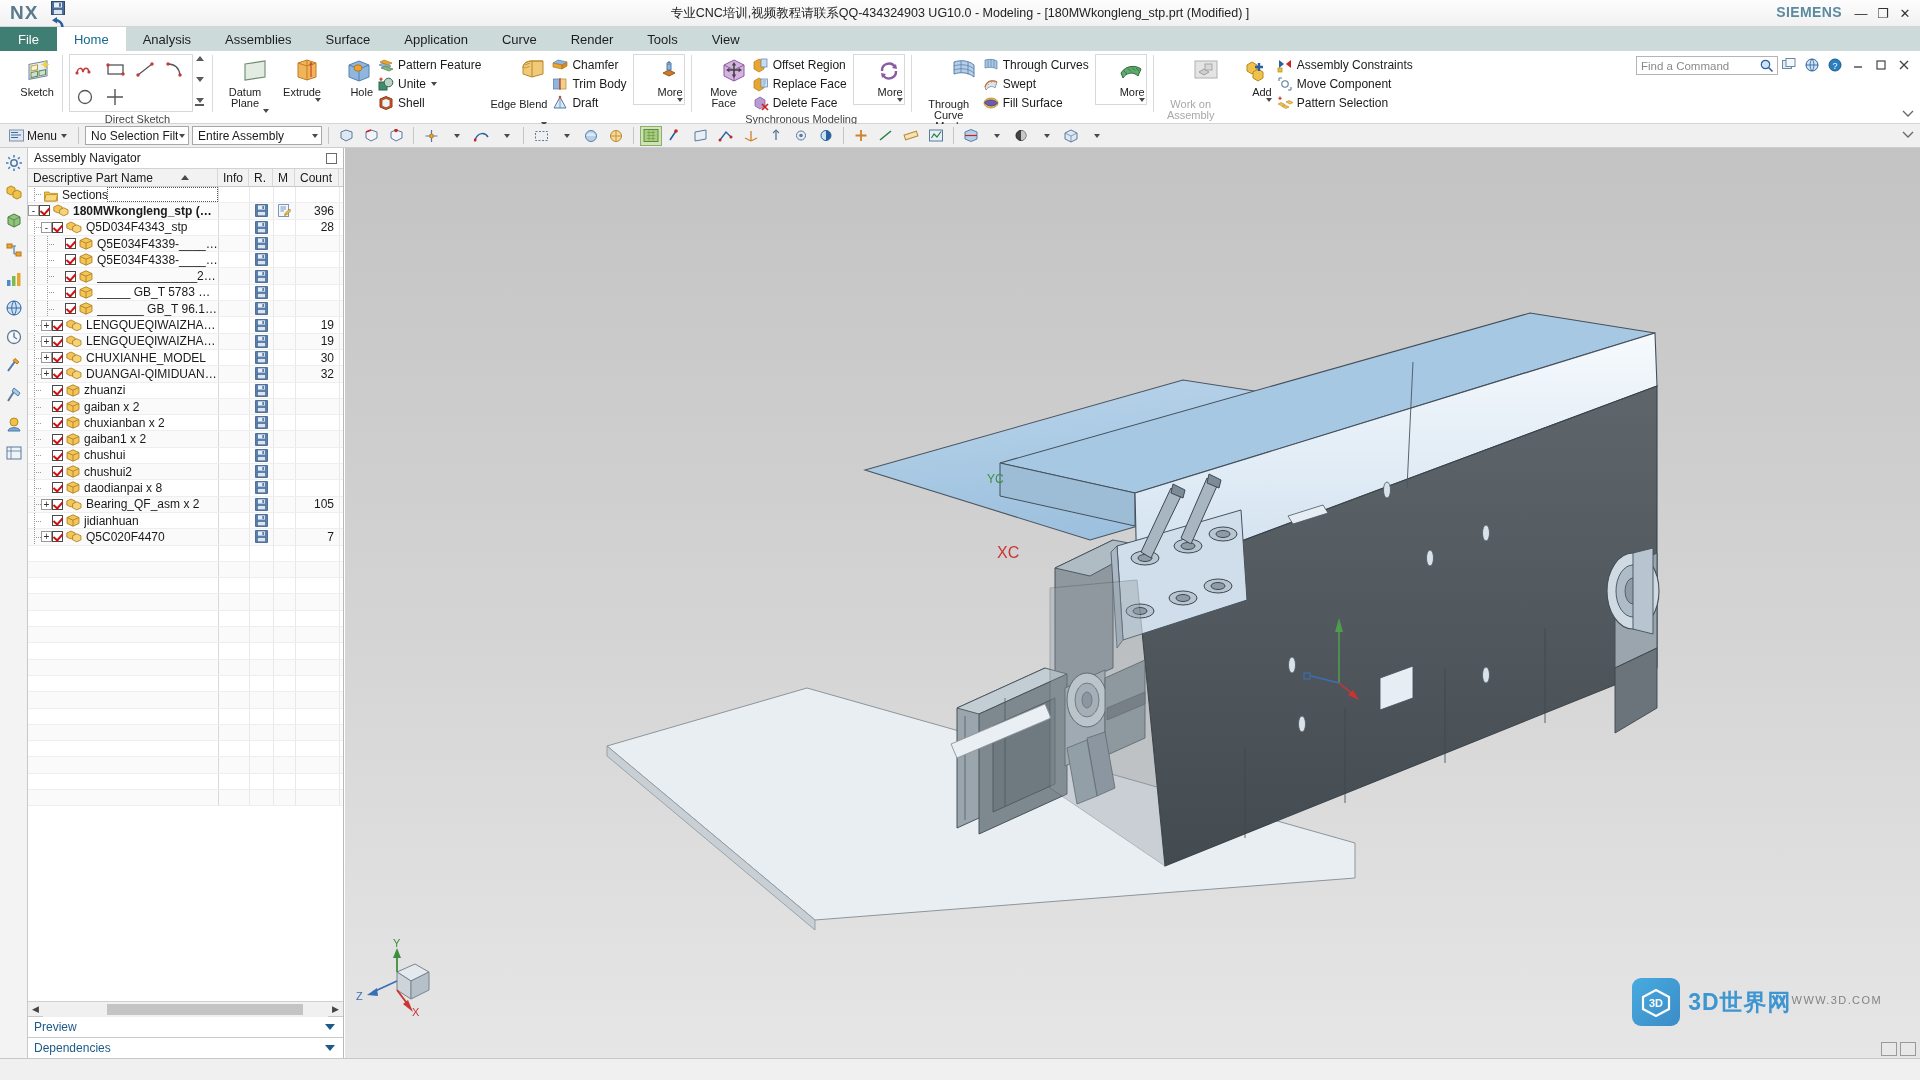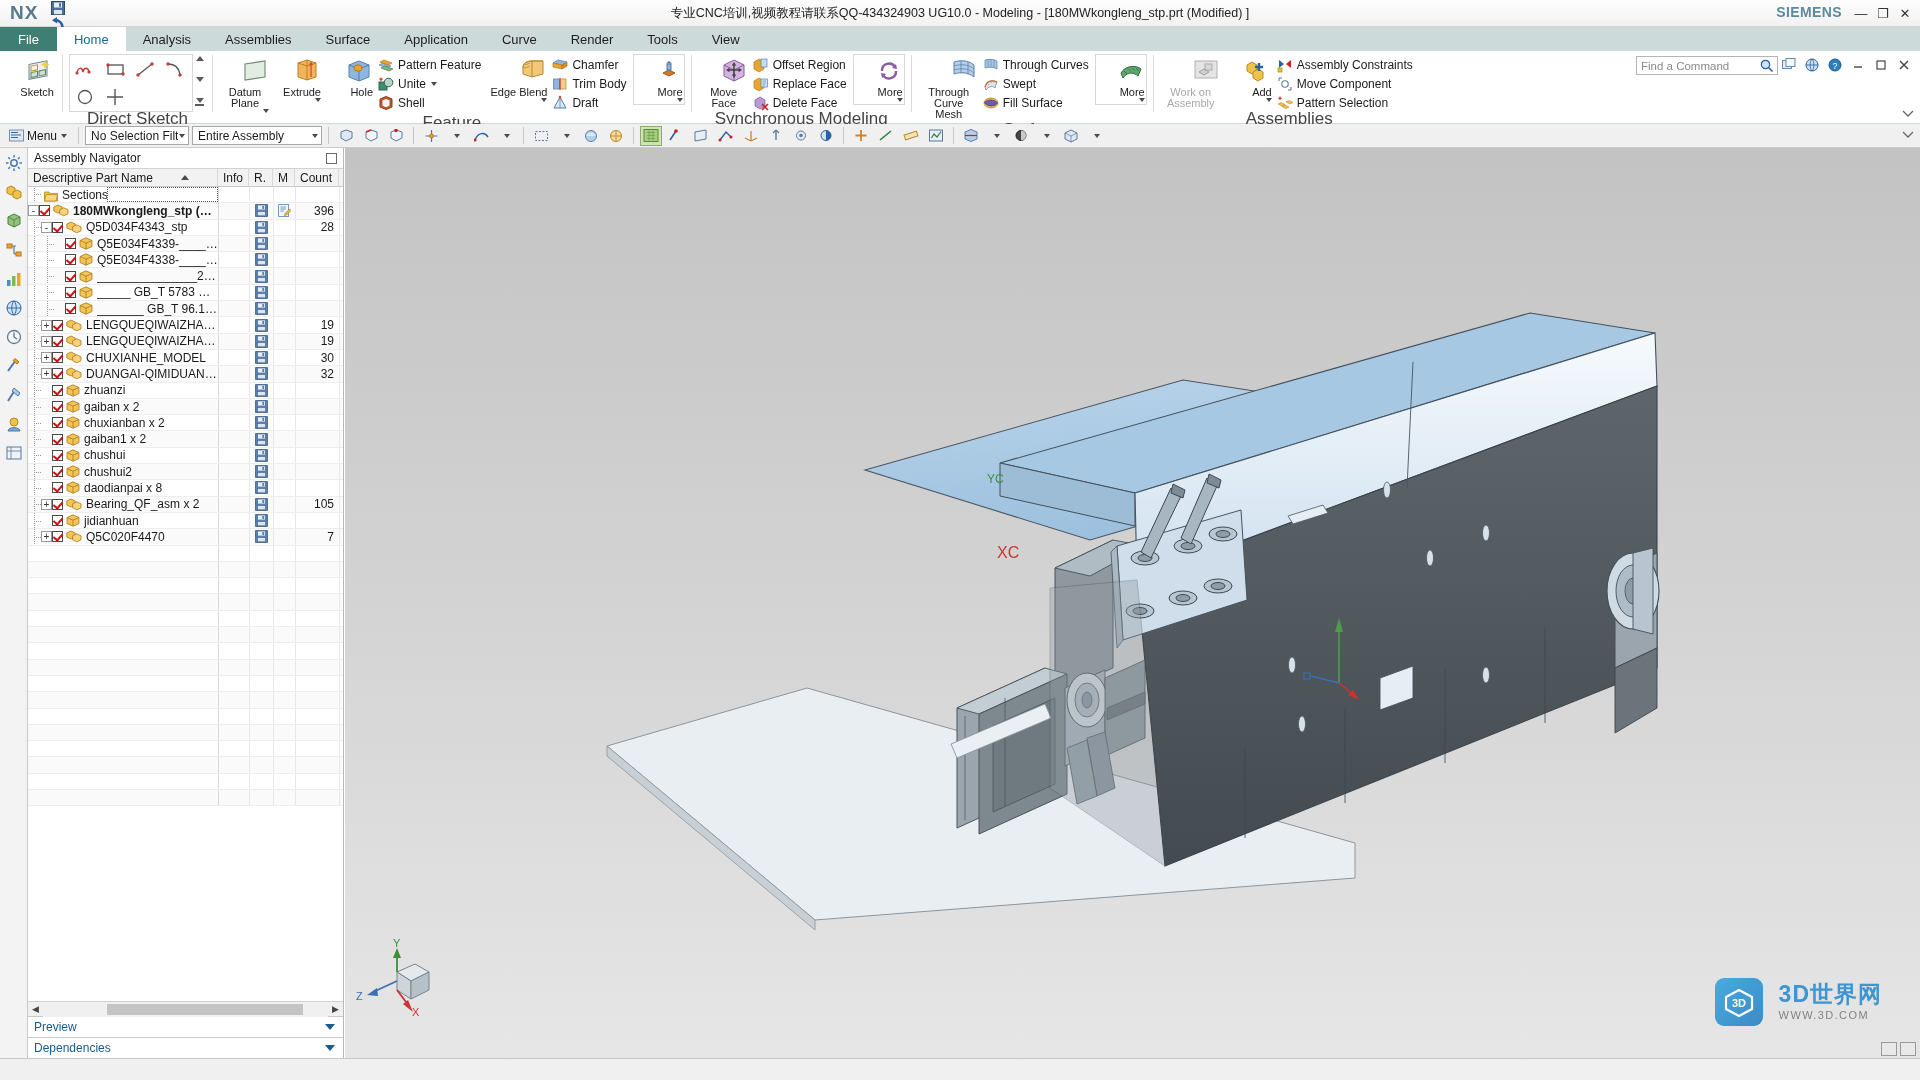--- a/index.html
+++ b/index.html
@@ -95,7 +95,7 @@
     width: 52px; padding: 2px 1px; cursor: pointer; border: 1px solid transparent;
   }
   .bigbtn .lbl { font-size: 11px; color: #222; text-align: center; line-height: 11px; margin-top: 2px; }
-  .bigbtn.wide { width: 62px; }
+  .bigbtn.wide { width: 62px; gap: 12px; }
   .bigbtn.disabled .lbl { color: #a8a8a8; }
   .ico { width: 28px; height: 28px; position: relative; }
   .ico.sm { width: 16px; height: 16px; }

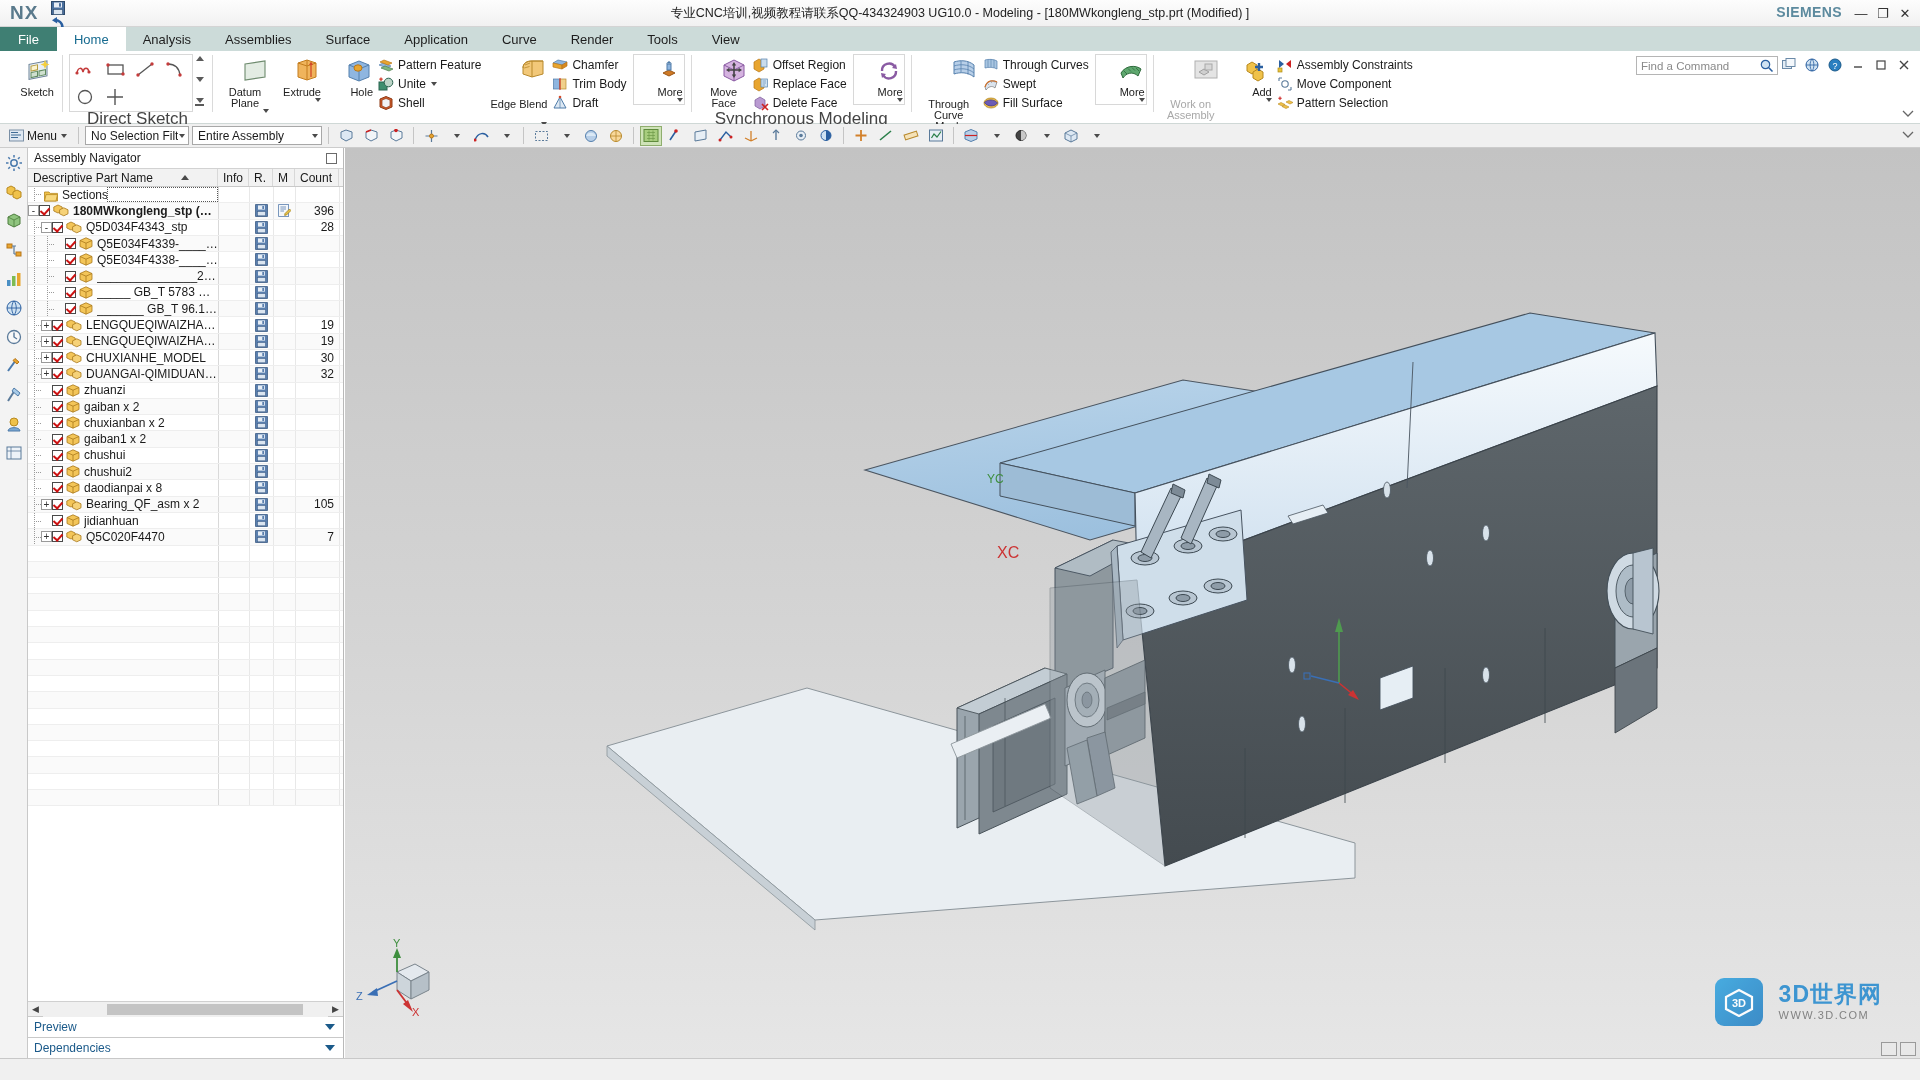--- a/index.html
+++ b/index.html
@@ -85,7 +85,7 @@
   .rgroup { position: relative; display: flex; flex-direction: column; height: 73px; }
   .rgroup-body { display: flex; align-items: flex-start; padding: 3px 4px 0 4px; flex: 1; }
   .rgroup-label {
-    text-align: center; font-size: 17px; color: #444; height: 14px;
+    text-align: center; font-size: 11px; color: #444; height: 14px;
     line-height: 14px; white-space: nowrap;
   }
   .gdivider { width: 1px; background: #dadada; margin: 4px 2px 12px 2px; height: 57px; }

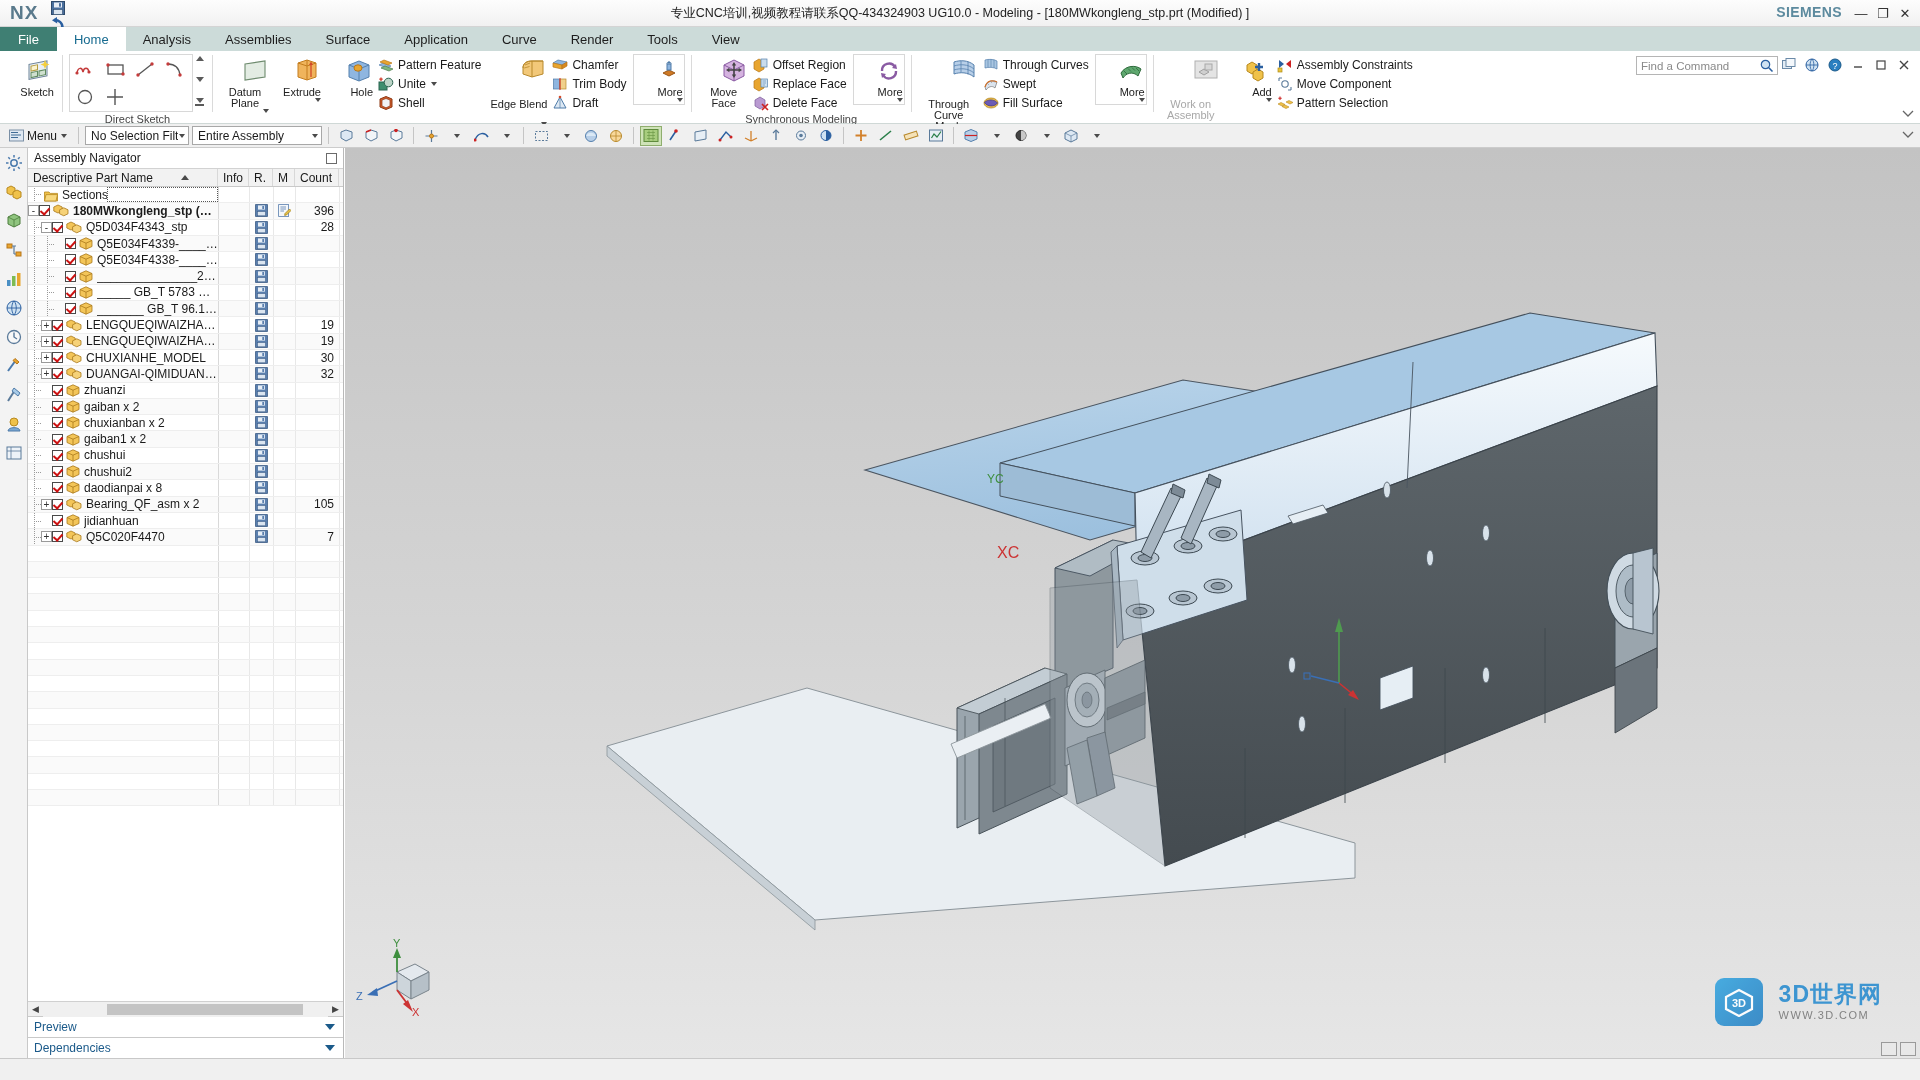--- a/index.html
+++ b/index.html
@@ -274,7 +274,7 @@
     background: linear-gradient(135deg,#3aa7e0,#2f84c4);
     display:flex;align-items:center;justify-content:center;
   }
-  .wm-text { display: flex; flex-direction: column; line-height: 1; margin-left: 8px; }
+  .wm-text { display: flex; flex-direction: row; line-height: 1; }
   .wm-main { font-size: 23px; font-weight: bold; color: #2f8fd0; letter-spacing: 1px; }
   .wm-sub { font-size: 11px; color: #7a7a7a; letter-spacing: 1.4px; margin-top: 4px; }
 

